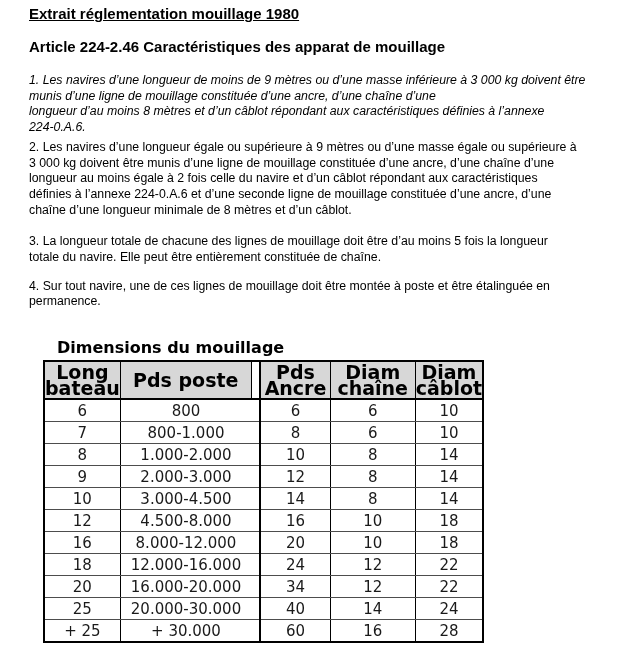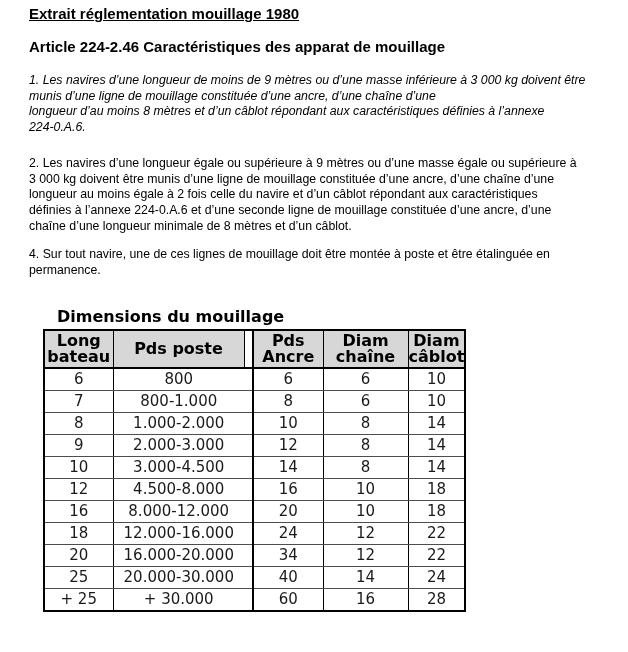--- a/index.html
+++ b/index.html
@@ -42,7 +42,7 @@
     width: 595px;
   }
   .para.p1 { margin-top: 18px; font-style: italic; }
-  .para.p2 { margin-top: 20px; }
+  .para.p2 { margin-top: 4px; }
   .para.p3 { margin-top: 16px; }
   .para.p4 { margin-top: 13px; }
   .table-title {

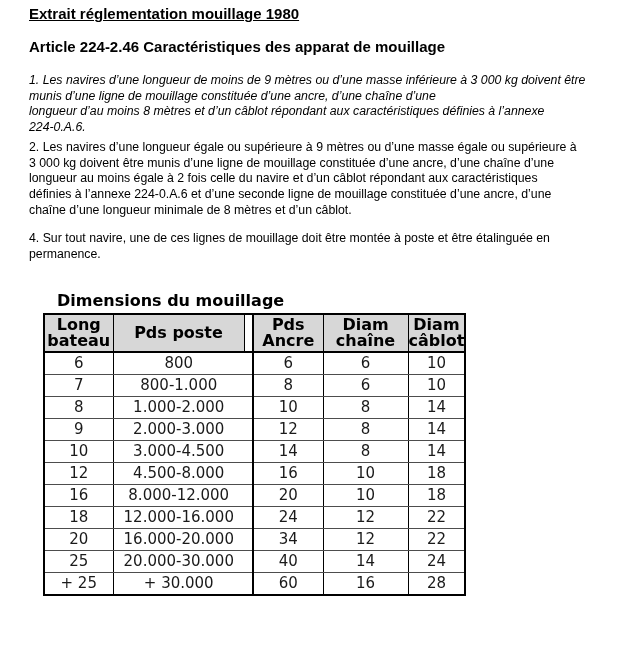--- a/index.html
+++ b/index.html
@@ -118,6 +118,8 @@
 longueur au moins égale à 2 fois celle du navire et d’un câblot répondant aux caractéristiques
 définies à l’annexe 224-0.A.6 et d’une seconde ligne de mouillage constituée d’une ancre, d’une
 chaîne d’une longueur minimale de 8 mètres et d’un câblot.</p>
+  <p class="para p3">3. La longueur totale de chacune des lignes de mouillage doit être d’au moins 5 fois la longueur
+totale du navire. Elle peut être entièrement constituée de chaîne.</p>
   <p class="para p4">4. Sur tout navire, une de ces lignes de mouillage doit être montée à poste et être étalinguée en
 permanence.</p>
 

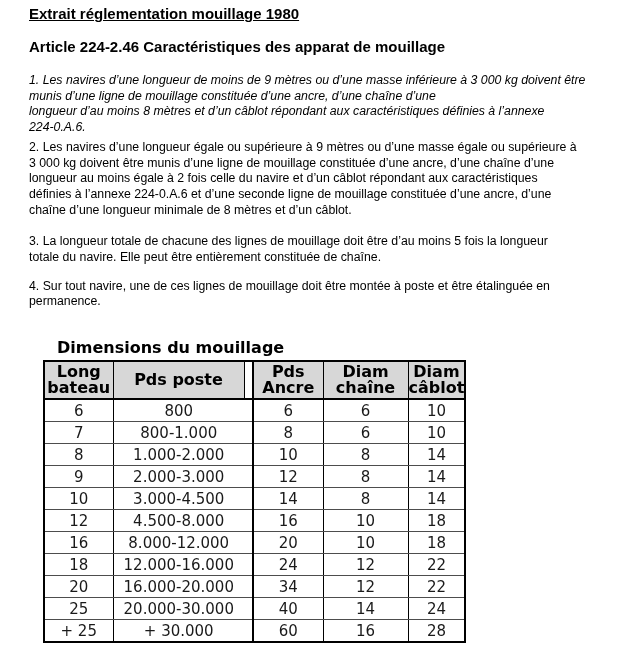--- a/index.html
+++ b/index.html
@@ -68,7 +68,7 @@
   }
   table.mouillage th {
     background: #d7d7d7;
-    font-size: 16px;
+    font-size: 19px;
     font-weight: bold;
     line-height: 16px;
     white-space: pre-line;

